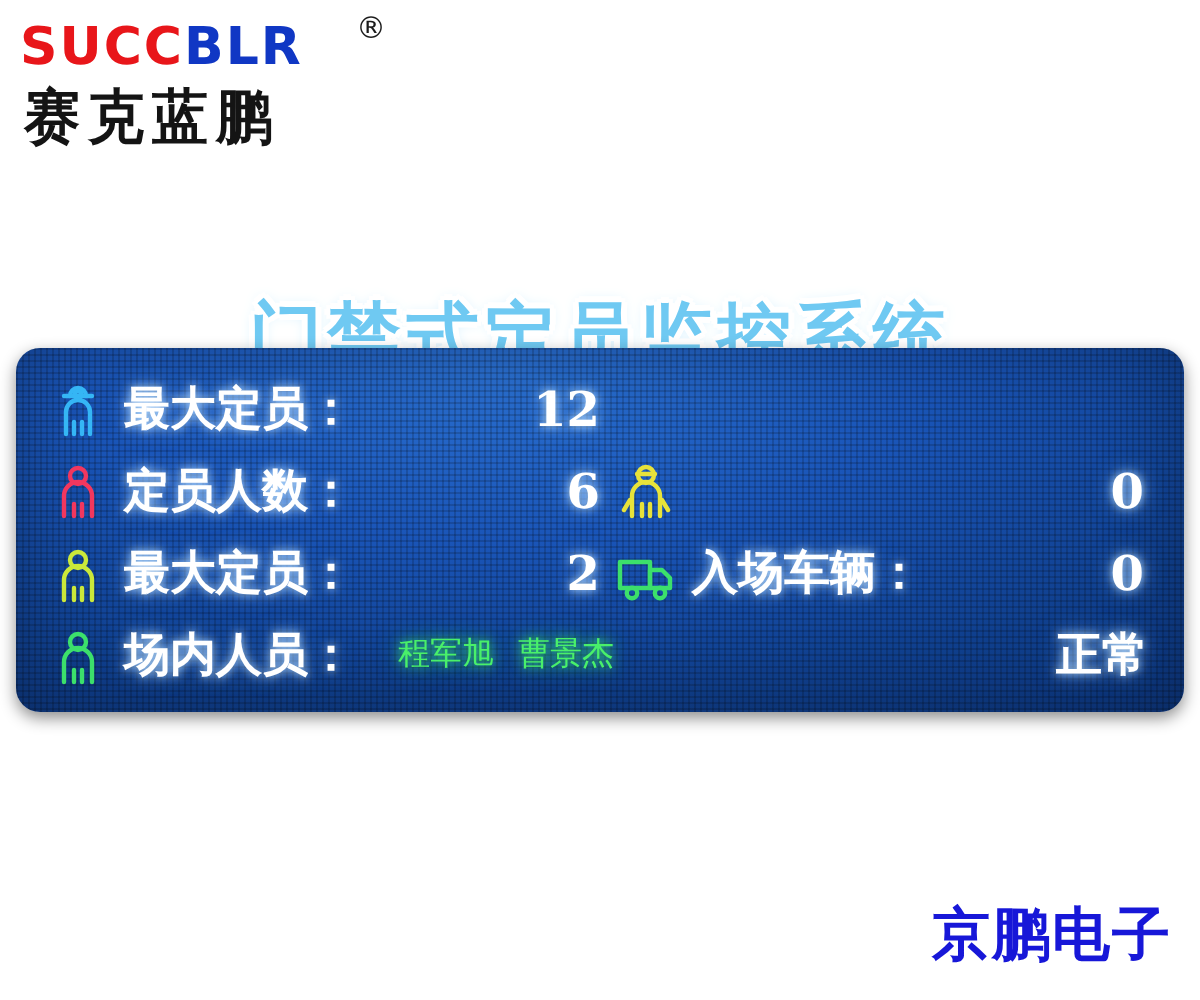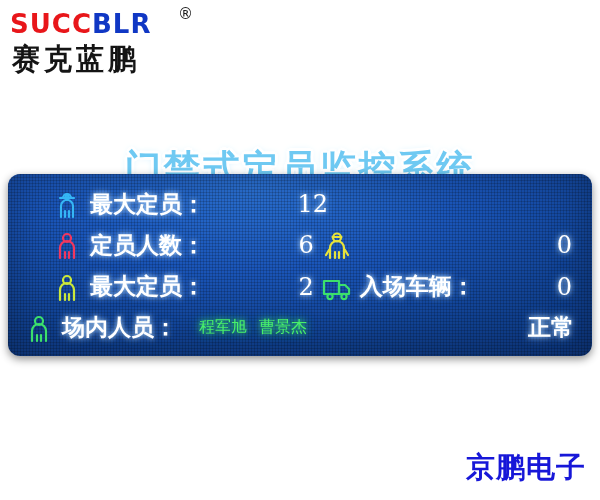--- a/index.html
+++ b/index.html
@@ -87,7 +87,7 @@
   }
   .led-row{display:flex;align-items:center;height:40px;}
   .cell{display:flex;align-items:center;}
-  .cell.left{width:284px;padding-left:28px;}
+  .cell.left{width:284px;}
   .cell.right{width:272px;}
   .cell.wide{width:556px;justify-content:center;}
 

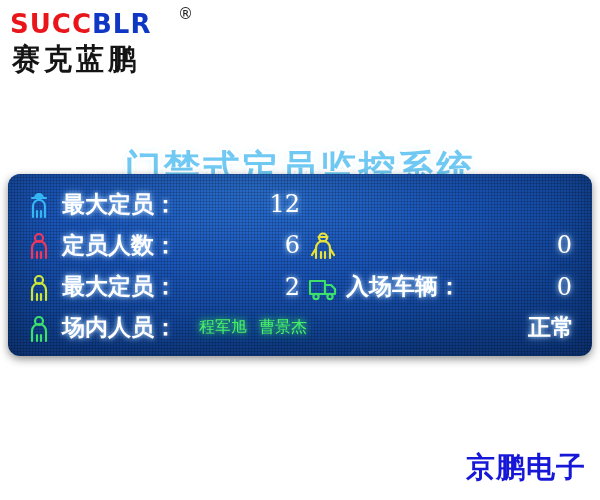--- a/index.html
+++ b/index.html
@@ -110,7 +110,7 @@
   .led-value{
     margin-left:auto;
     font-family:"DejaVu Serif","Liberation Serif",serif;
-    font-weight:normal;
+    font-weight:bold;
     font-size:24px;
     color:#ffffff;
     text-shadow:0 0 5px rgba(190,225,255,.95), 0 0 11px rgba(120,180,255,.6);

